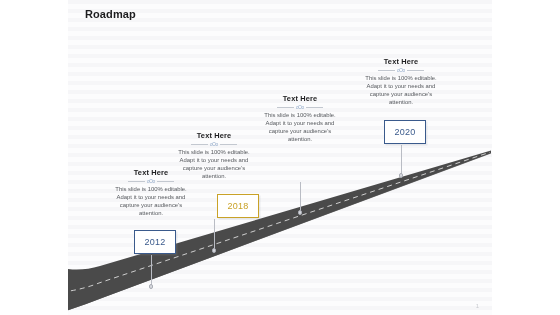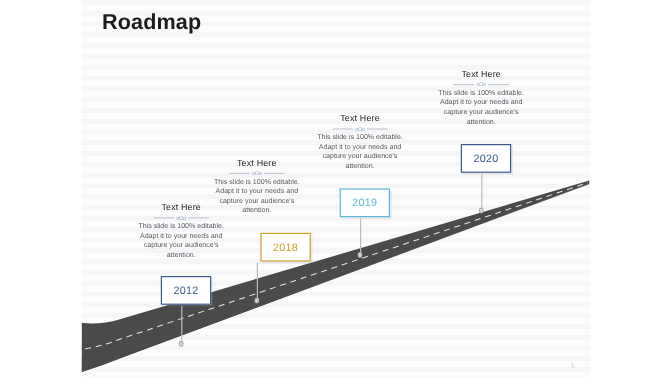--- a/index.html
+++ b/index.html
@@ -36,7 +36,7 @@
     position: absolute;
     left: 17px;
     top: 8px;
-    font-size: 18px;
+    font-size: 11px;
     font-weight: bold;
     color: #1d1d1f;
     letter-spacing: 0.1px;

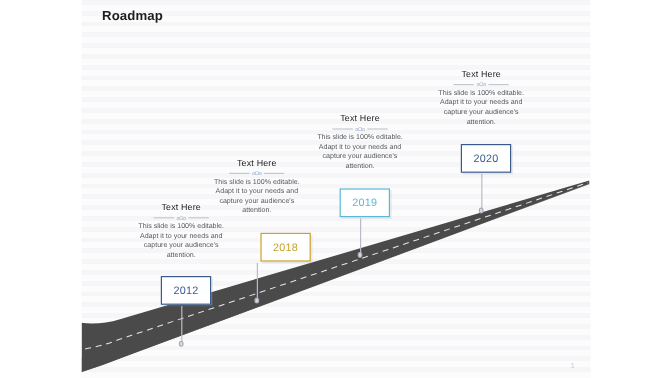--- a/index.html
+++ b/index.html
@@ -60,7 +60,7 @@
   }
   .ms-head {
     font-size: 7.4px;
-    font-weight: normal;
+    font-weight: bold;
     color: #1d1d1f;
     letter-spacing: 0.15px;
     line-height: 10px;

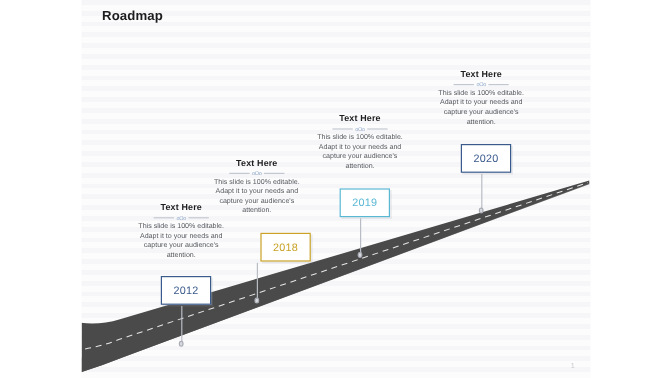--- a/index.html
+++ b/index.html
@@ -196,9 +196,6 @@
     </div>
     <div class="ms-body">This slide is 100% editable. Adapt it to your needs and capture your audience's attention.</div>
   </div>
-  <div class="year-box cyan" style="left:215px; top:157px;">
-    <span>2019</span>
-  </div>
 
   <div class="milestone" style="left:283px; top:57px;">
     <div class="ms-head">Text Here</div>

